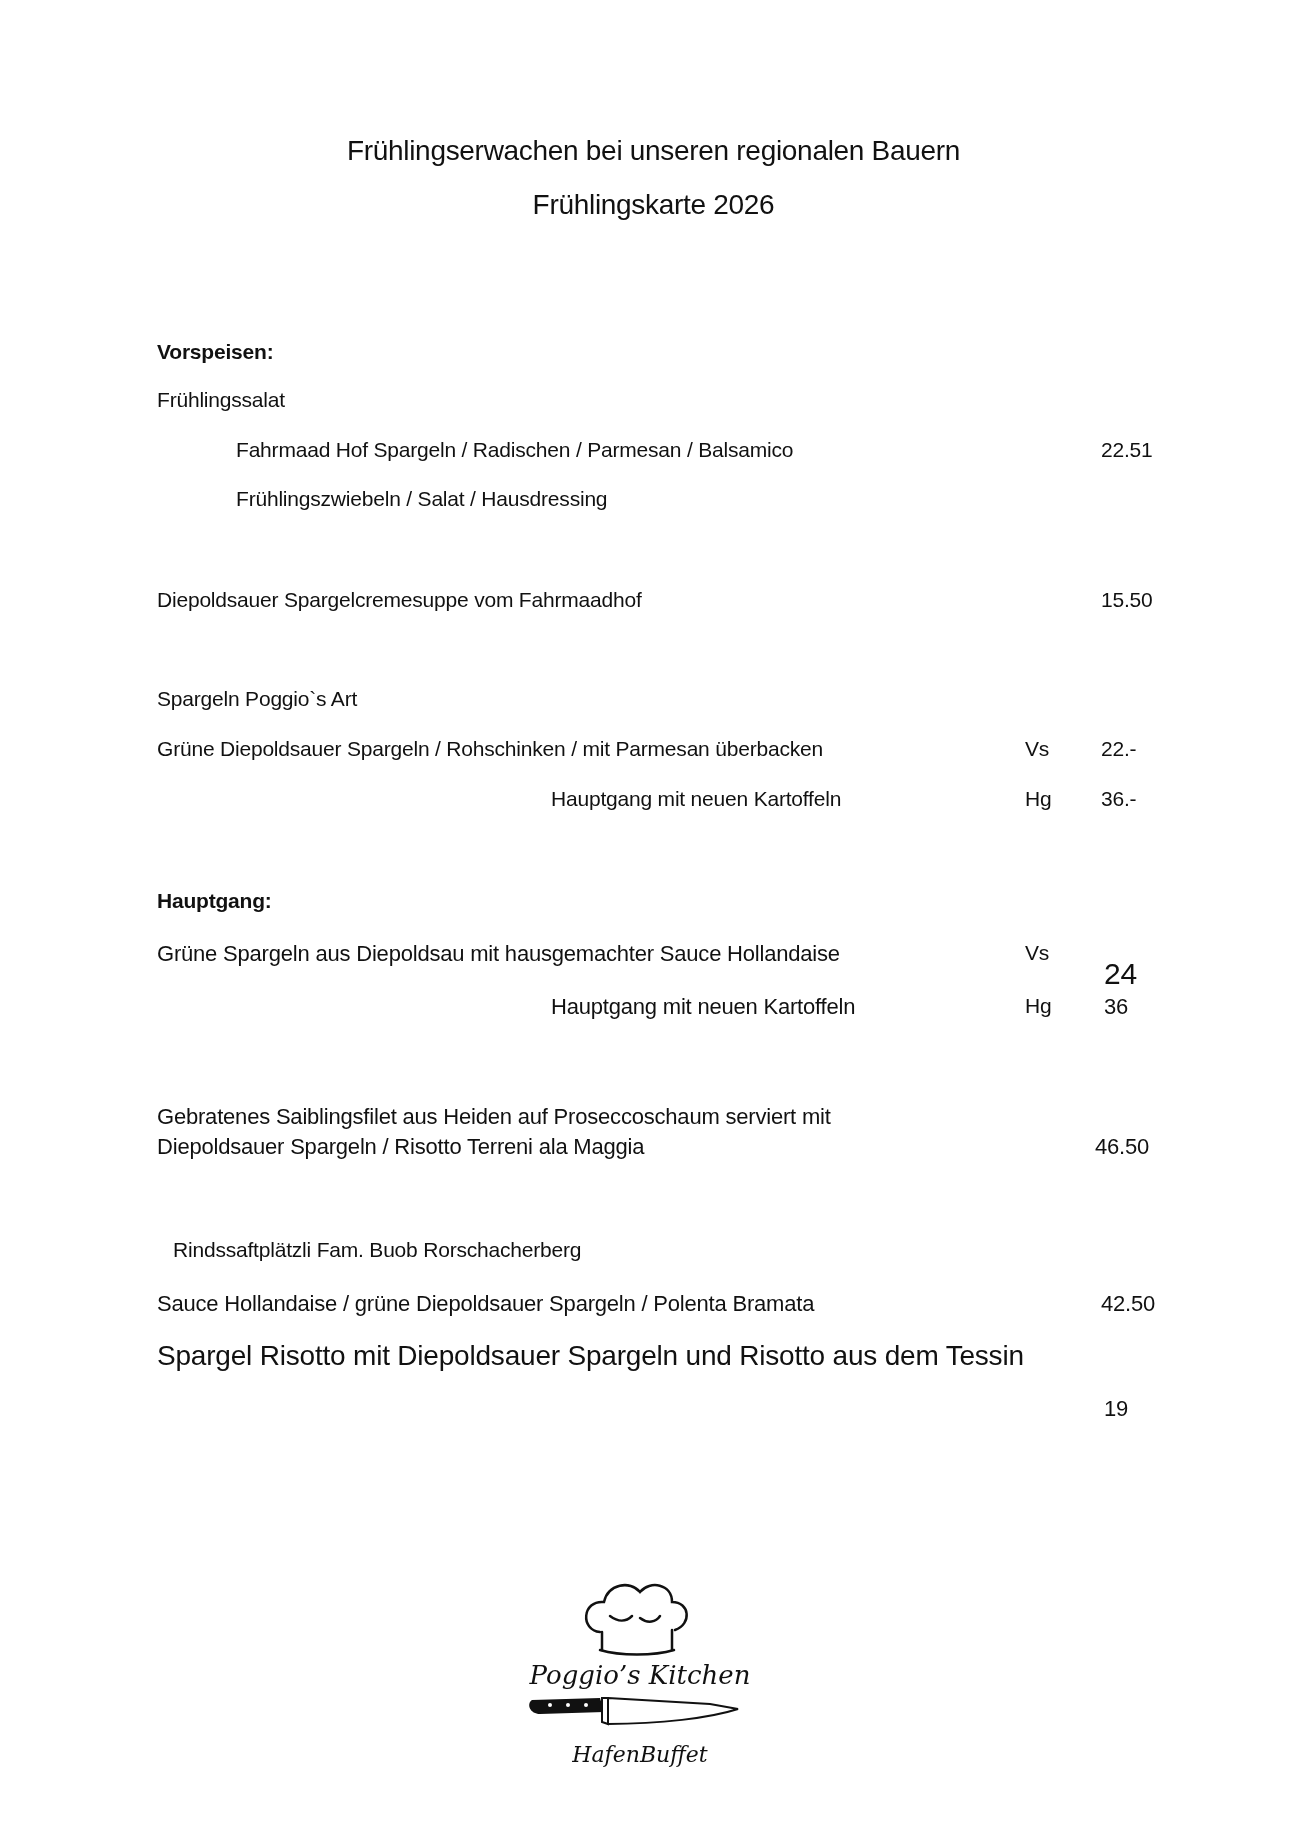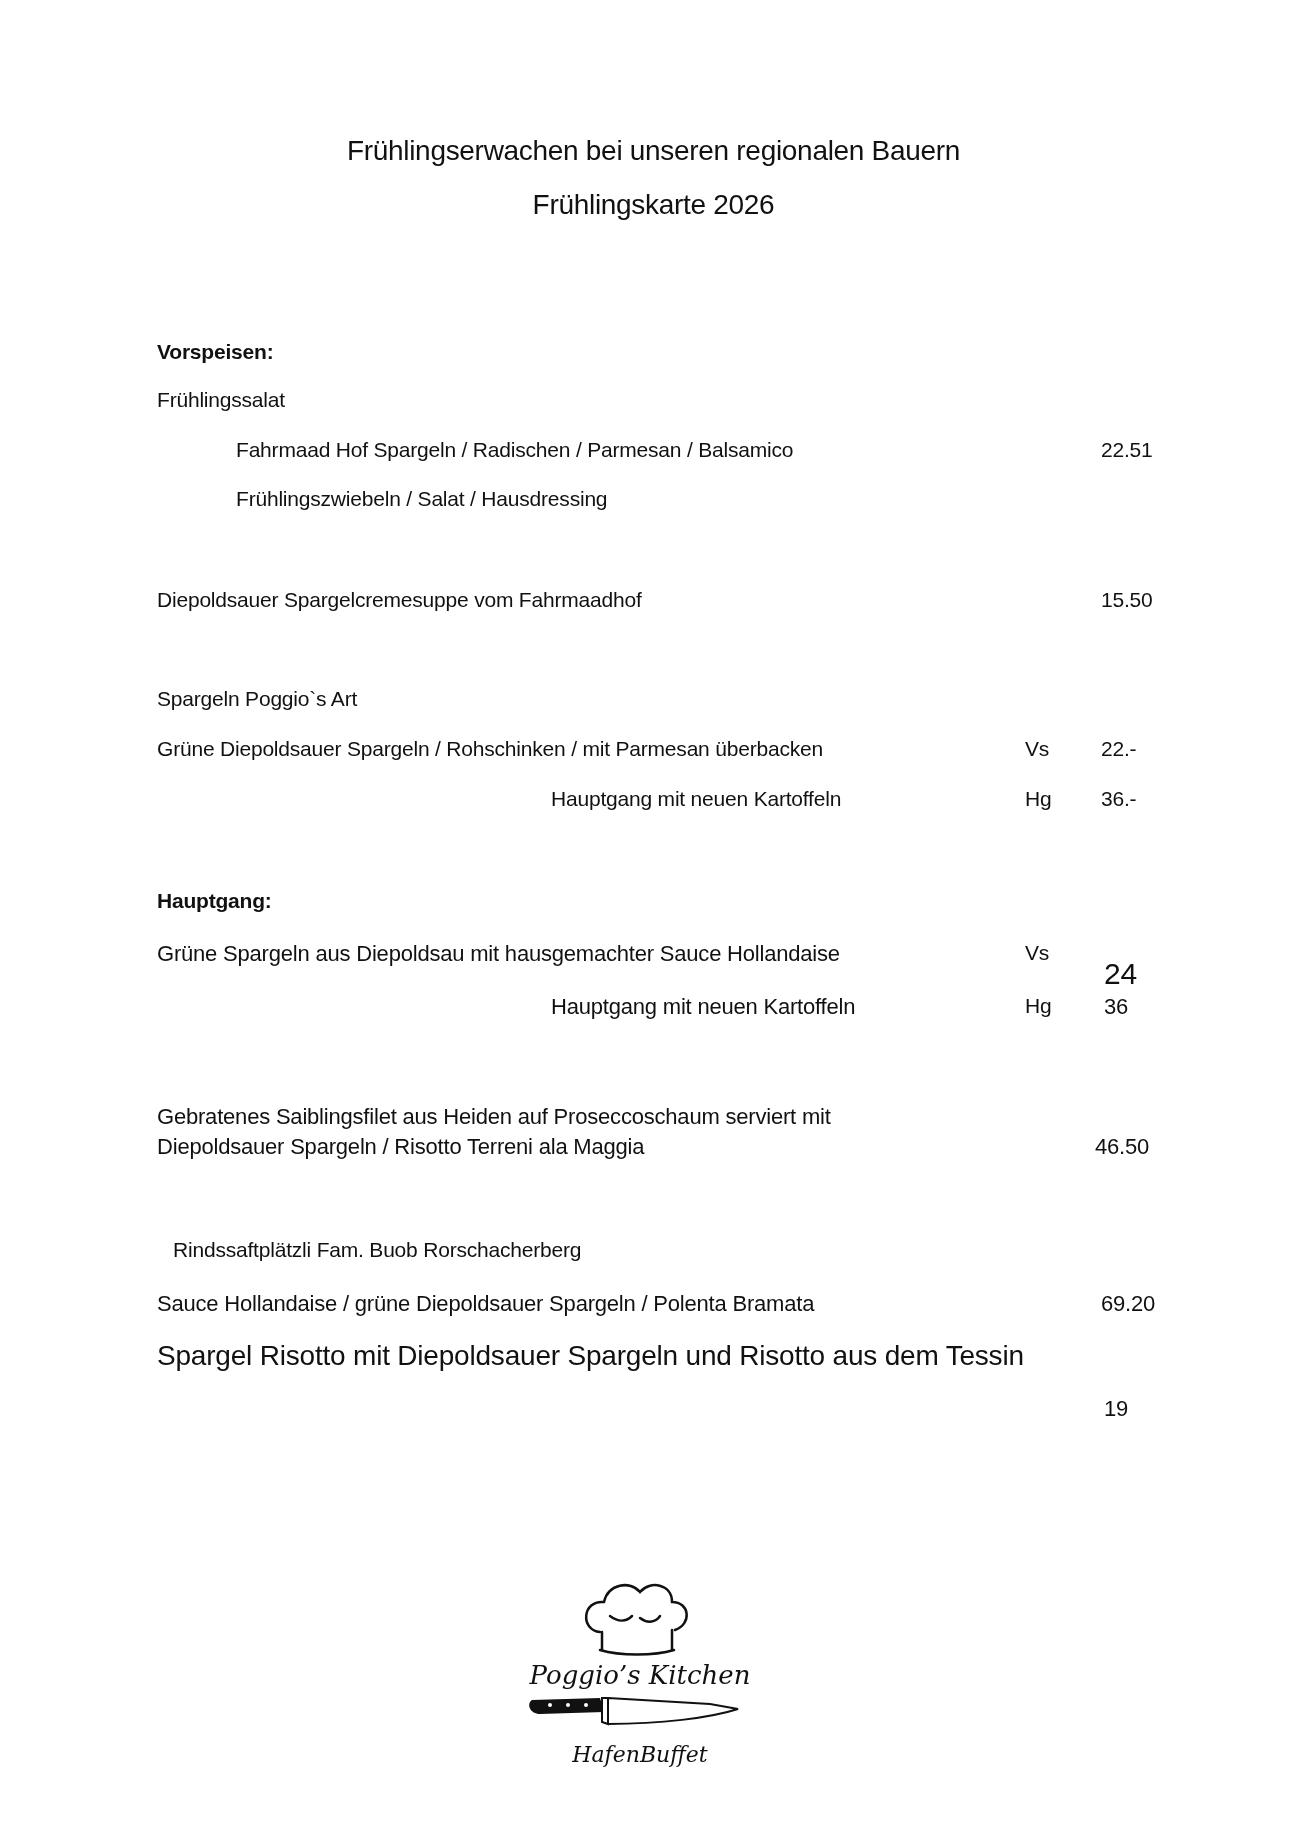--- a/index.html
+++ b/index.html
@@ -48,7 +48,7 @@
 
 <div class="t" style="left:157px; top:1238px;margin-left:16px;">Rindssaftplätzli Fam. Buob Rorschacherberg</div>
 <div class="t" style="left:157px; top:1291px; font-size:22px;">Sauce Hollandaise / grüne Diepoldsauer Spargeln / Polenta Bramata</div>
-<div class="t" style="left:1101px; top:1291px; font-size:22px;">69.20</div>
+<div class="t" style="left:1101px; top:1291px; font-size:22px;">42.50</div>
 
 <div class="t" style="left:157px; top:1340px; font-size:28px;">Spargel Risotto mit Diepoldsauer Spargeln und Risotto aus dem Tessin</div>
 <div class="t" style="left:1104px; top:1396px; font-size:22px;">19</div>

